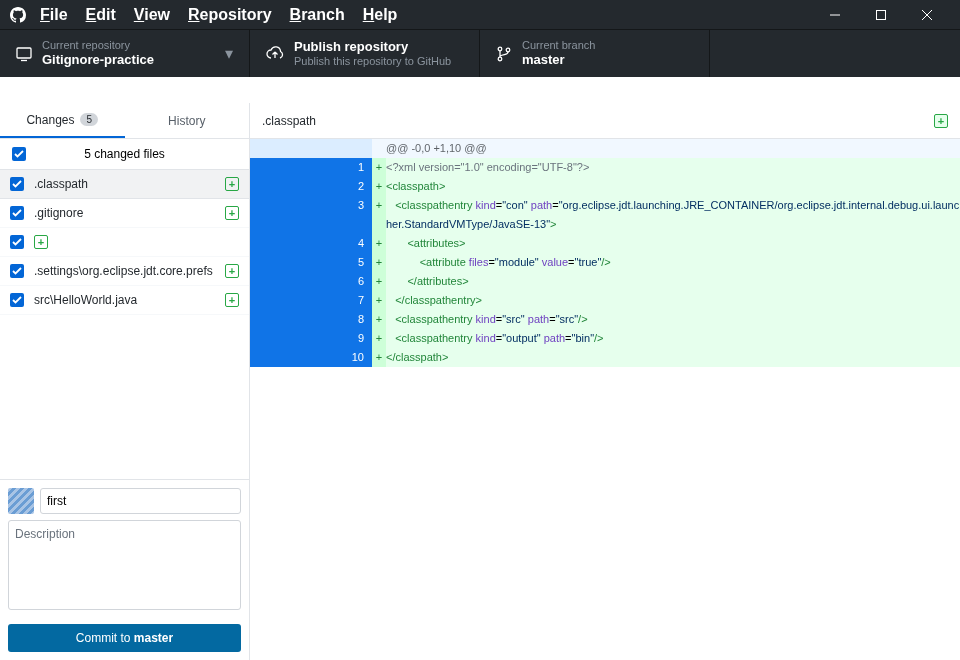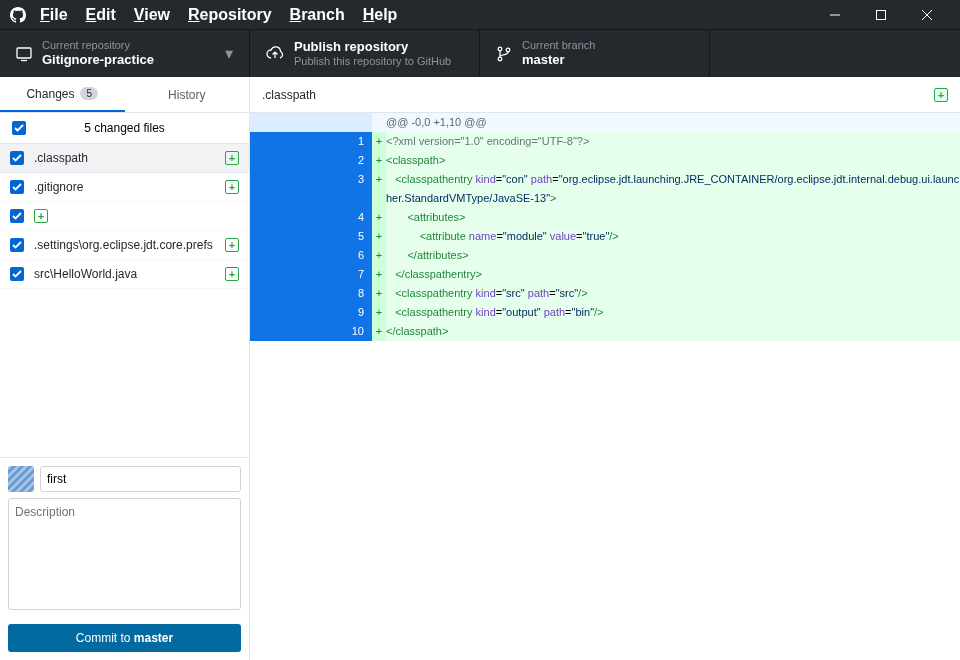--- a/index.html
+++ b/index.html
@@ -27,7 +27,7 @@
     .tb-sublabel { font-size: 11px; color: #8b949e; }
     .chevron { color: #8b949e; }
     
-    .main { display: flex; flex: 1; min-height: 0; }
+    .main { display: flex; flex: 1; min-height: 0; margin-top: 26px; }
     .sidebar { width: 250px; display: flex; flex-direction: column; border-right: 1px solid #e1e4e8; }
     .tabs { display: flex; height: 36px; border-bottom: 1px solid #e1e4e8; }
     .tab { flex: 1; display: flex; align-items: center; justify-content: center; font-size: 12px; color: #586069; cursor: pointer; gap: 6px; }

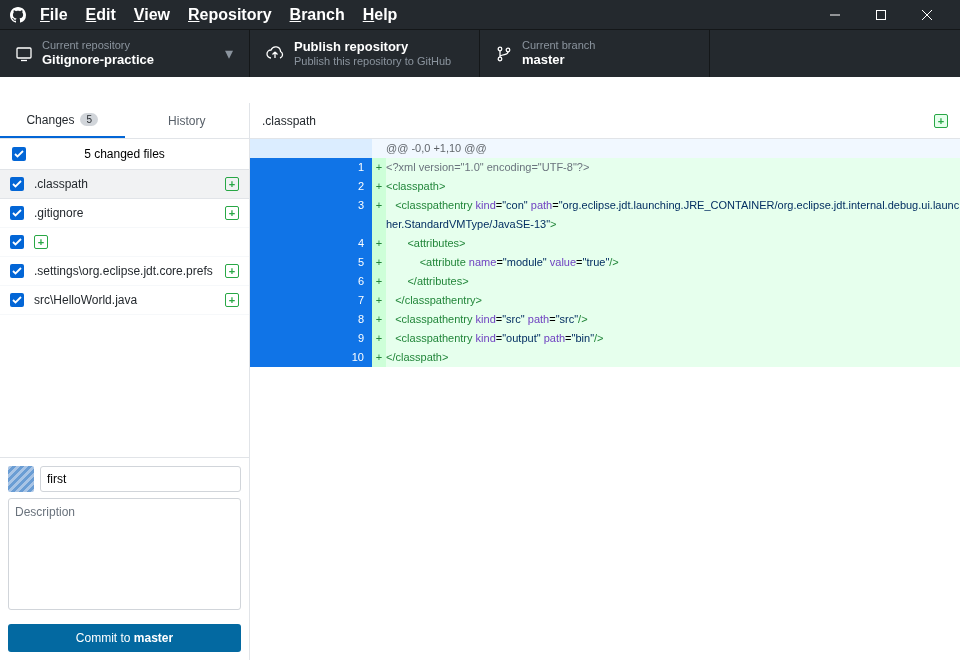--- a/index.html
+++ b/index.html
@@ -265,7 +265,7 @@
       </div>
       <div class="diff-line add">
         <div class="gutter-old"></div><div class="gutter-new">5</div>
-        <div class="content-wrap"><div class="marker">+</div><div class="content">           <span class="c-tag">&lt;attribute</span> <span class="c-attr">name</span>=<span class="c-str">"module"</span> <span class="c-attr">value</span>=<span class="c-str">"true"</span><span class="c-tag">/&gt;</span></div></div>
+        <div class="content-wrap"><div class="marker">+</div><div class="content">           <span class="c-tag">&lt;attribute</span> <span class="c-attr">files</span>=<span class="c-str">"module"</span> <span class="c-attr">value</span>=<span class="c-str">"true"</span><span class="c-tag">/&gt;</span></div></div>
       </div>
       <div class="diff-line add">
         <div class="gutter-old"></div><div class="gutter-new">6</div>

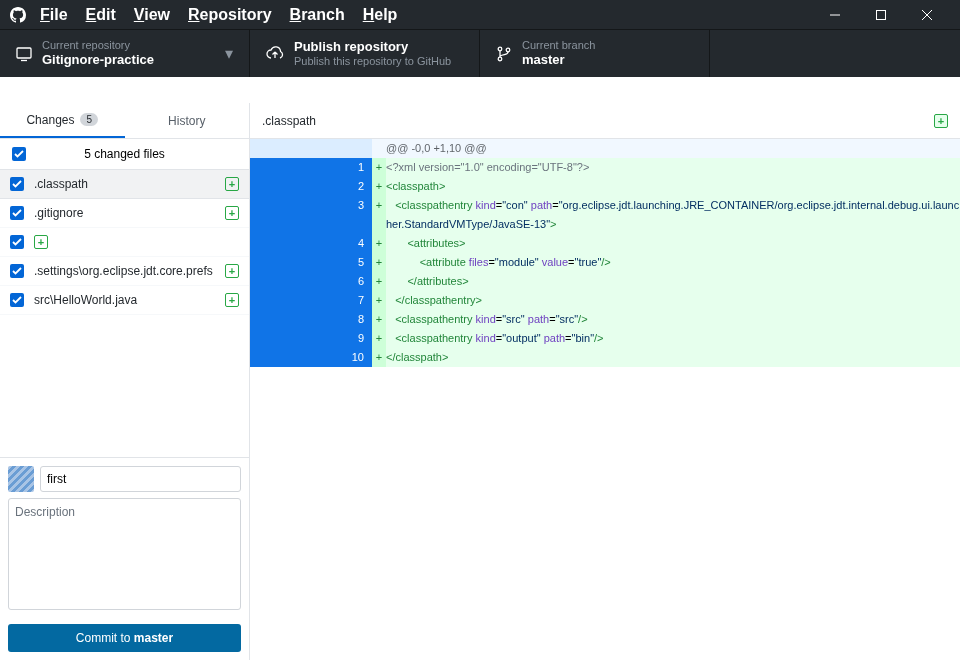--- a/index.html
+++ b/index.html
@@ -47,7 +47,7 @@
     .summary-row { display: flex; gap: 6px; margin-bottom: 6px; }
     .avatar { width: 26px; height: 26px; background: linear-gradient(135deg, #a8c4e5 25%, #6a9dd4 25%, #6a9dd4 50%, #a8c4e5 50%, #a8c4e5 75%, #6a9dd4 75%); background-size: 8px 8px; border-radius: 2px; flex-shrink: 0;}
     .summary-input { flex: 1; height: 26px; border: 1px solid #d1d5da; border-radius: 3px; padding: 0 6px; font-size: 12px; }
-    .desc-input { width: 100%; height: 112px; border: 1px solid #d1d5da; border-radius: 3px; padding: 6px; font-size: 12px; resize: none; font-family: inherit; margin-bottom: 10px; }
+    .desc-input { width: 100%; height: 90px; border: 1px solid #d1d5da; border-radius: 3px; padding: 6px; font-size: 12px; resize: none; font-family: inherit; margin-bottom: 10px; }
     .desc-input::placeholder, .summary-input::placeholder { color: #6a737d; }
     .commit-btn { width: 100%; height: 28px; background: #0369a1; color: #fff; border: none; border-radius: 3px; font-size: 12px; cursor: pointer; }
     .commit-btn b { font-weight: 600; }

